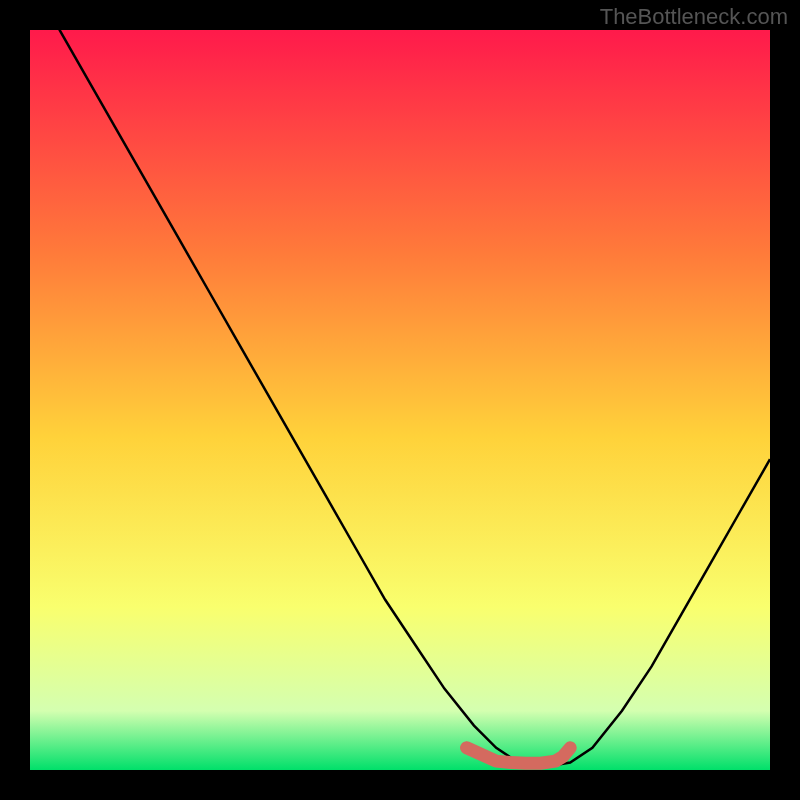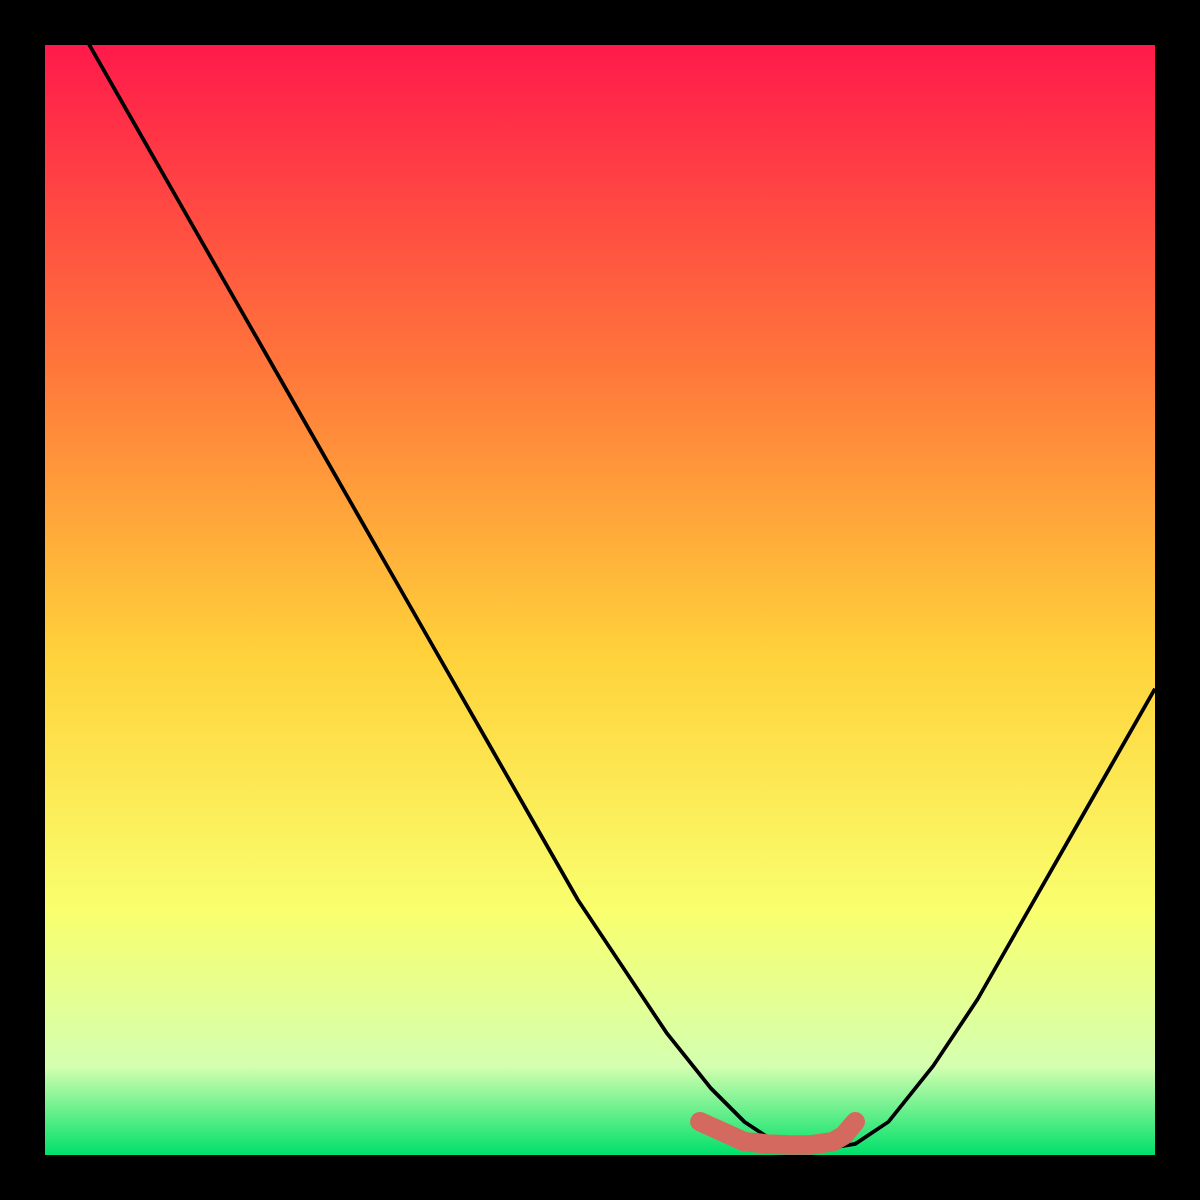--- a/index.html
+++ b/index.html
@@ -32,6 +32,7 @@
 <body>
 
 <div class="container">
+  <div class="watermark">TheBottleneck.com</div>
   <div class="plot">
     <svg id="chart-svg" width="740" height="740" viewBox="0 0 740 740">
       <defs>

